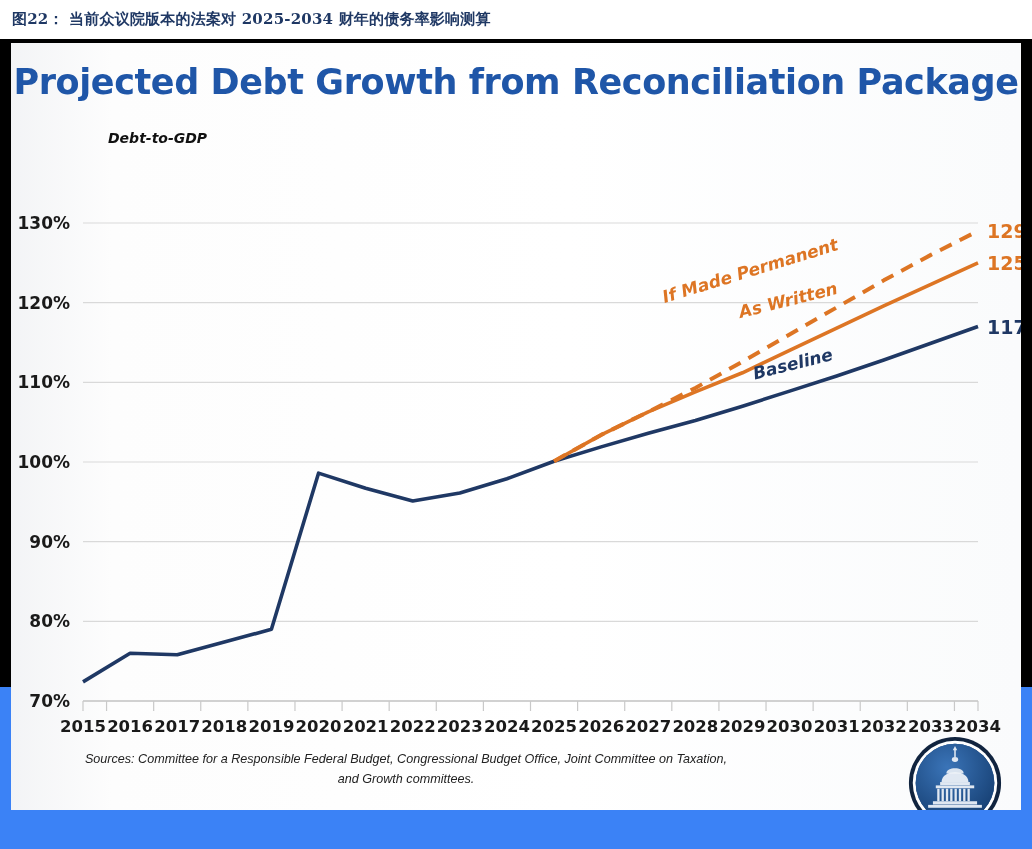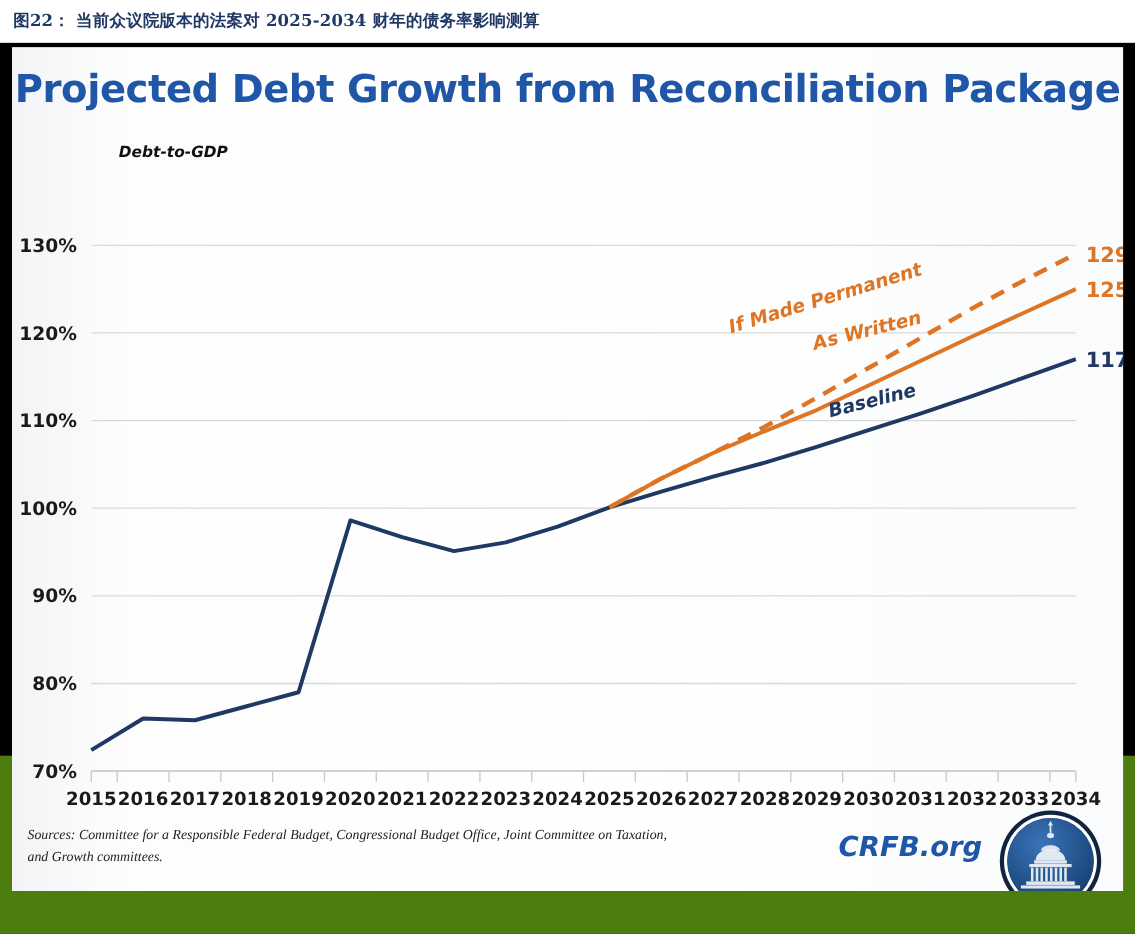--- a/index.html
+++ b/index.html
@@ -19,7 +19,7 @@
   #page {
     position: absolute;
     inset: 0;
-    background: #4d7c0f;
+    background: #3b82f6;
   }
 
   #figure-caption {

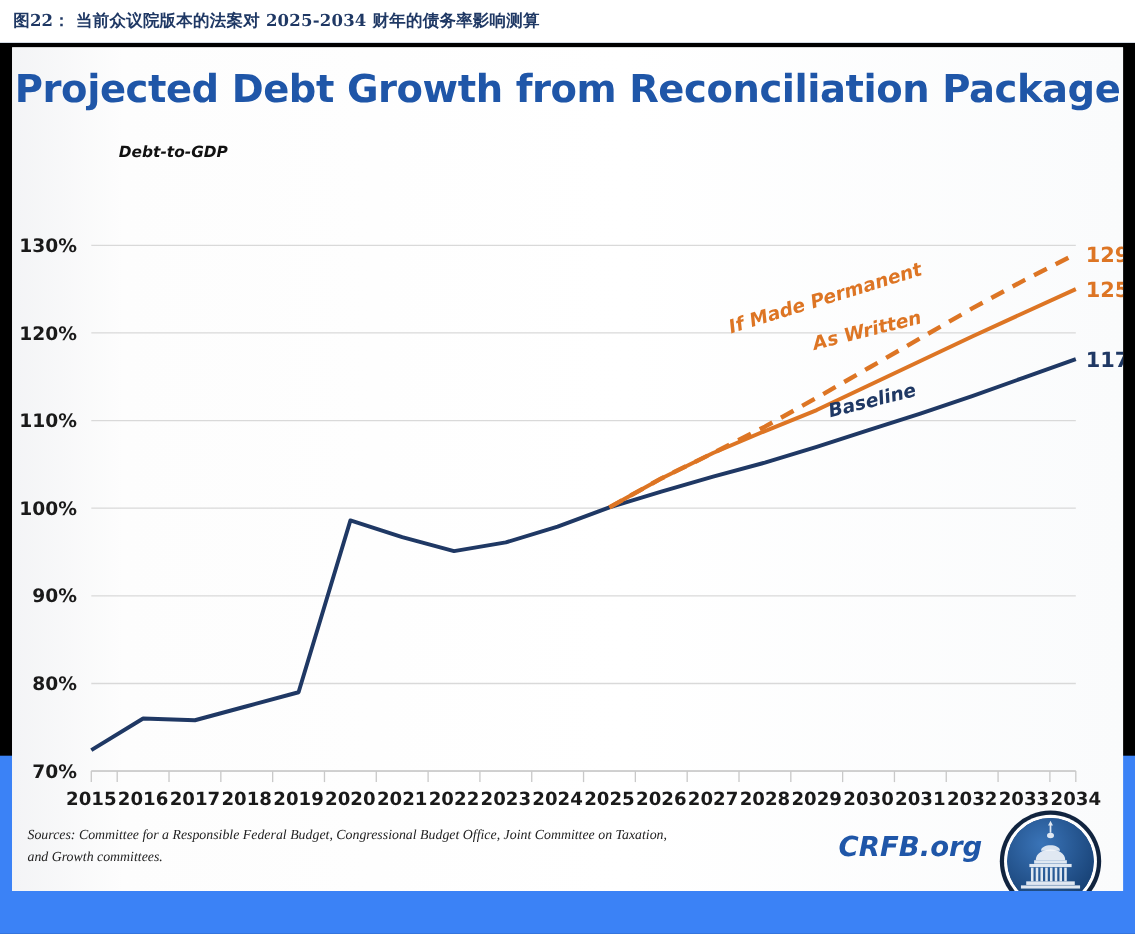--- a/index.html
+++ b/index.html
@@ -129,14 +129,15 @@
   
   #sources {
     position: absolute;
-    left: 14px;
+    left: 0;
     top: 706px;
     width: 790px;
-    font-family: Liberation Serif, serif;
+    font-family: Liberation Sans, sans-serif;
     font-style: italic;
     font-size: 12.6px;
     line-height: 20px;
     color: #222222;
+    text-align: center;
   }
   #crfb-brand {
     position: absolute;

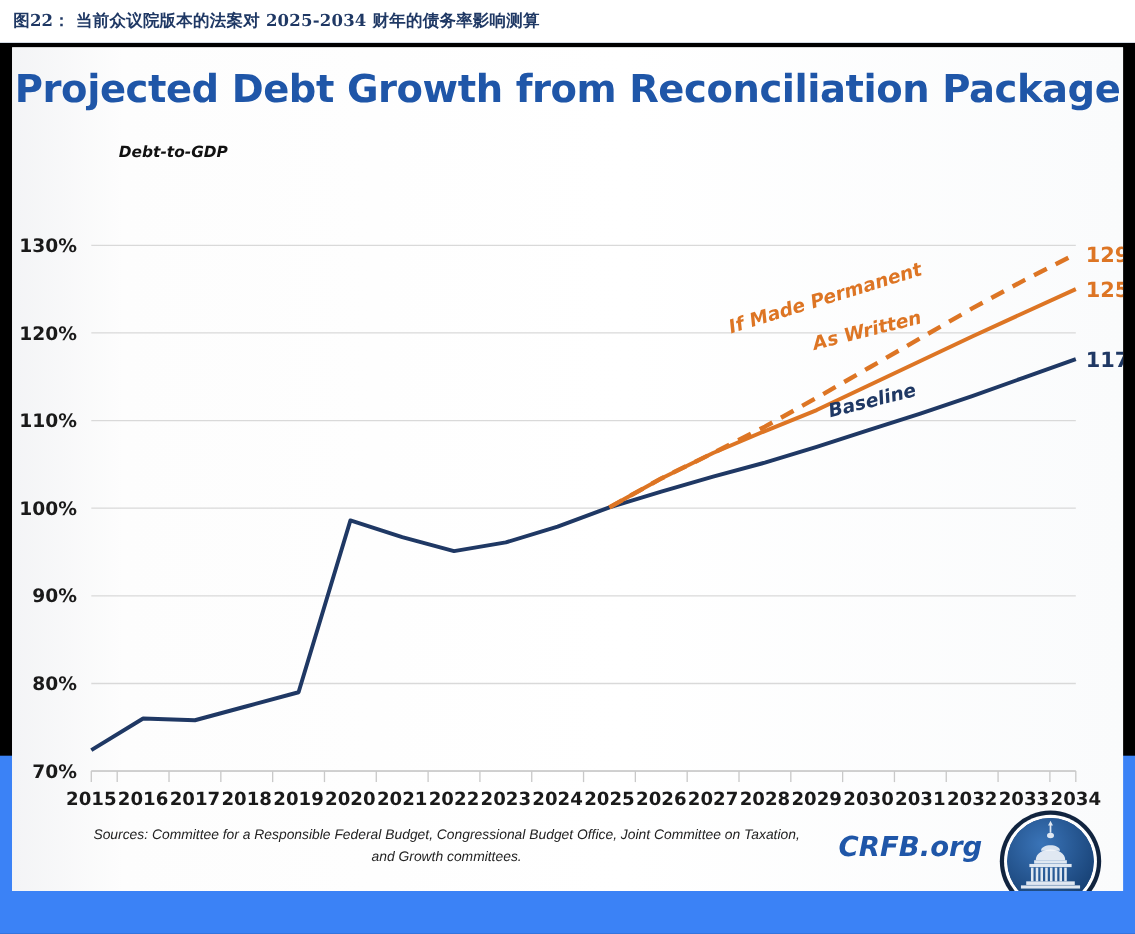--- a/index.html
+++ b/index.html
@@ -263,7 +263,6 @@
         <div>and Growth committees.</div>
       </div>
 
-      <div id="crfb-brand">CRFB.org</div>
 
       <svg id="crfb-logo" viewBox="0 0 100 100">
         <circle cx="50" cy="50" r="48" fill="#11243f"></circle>

